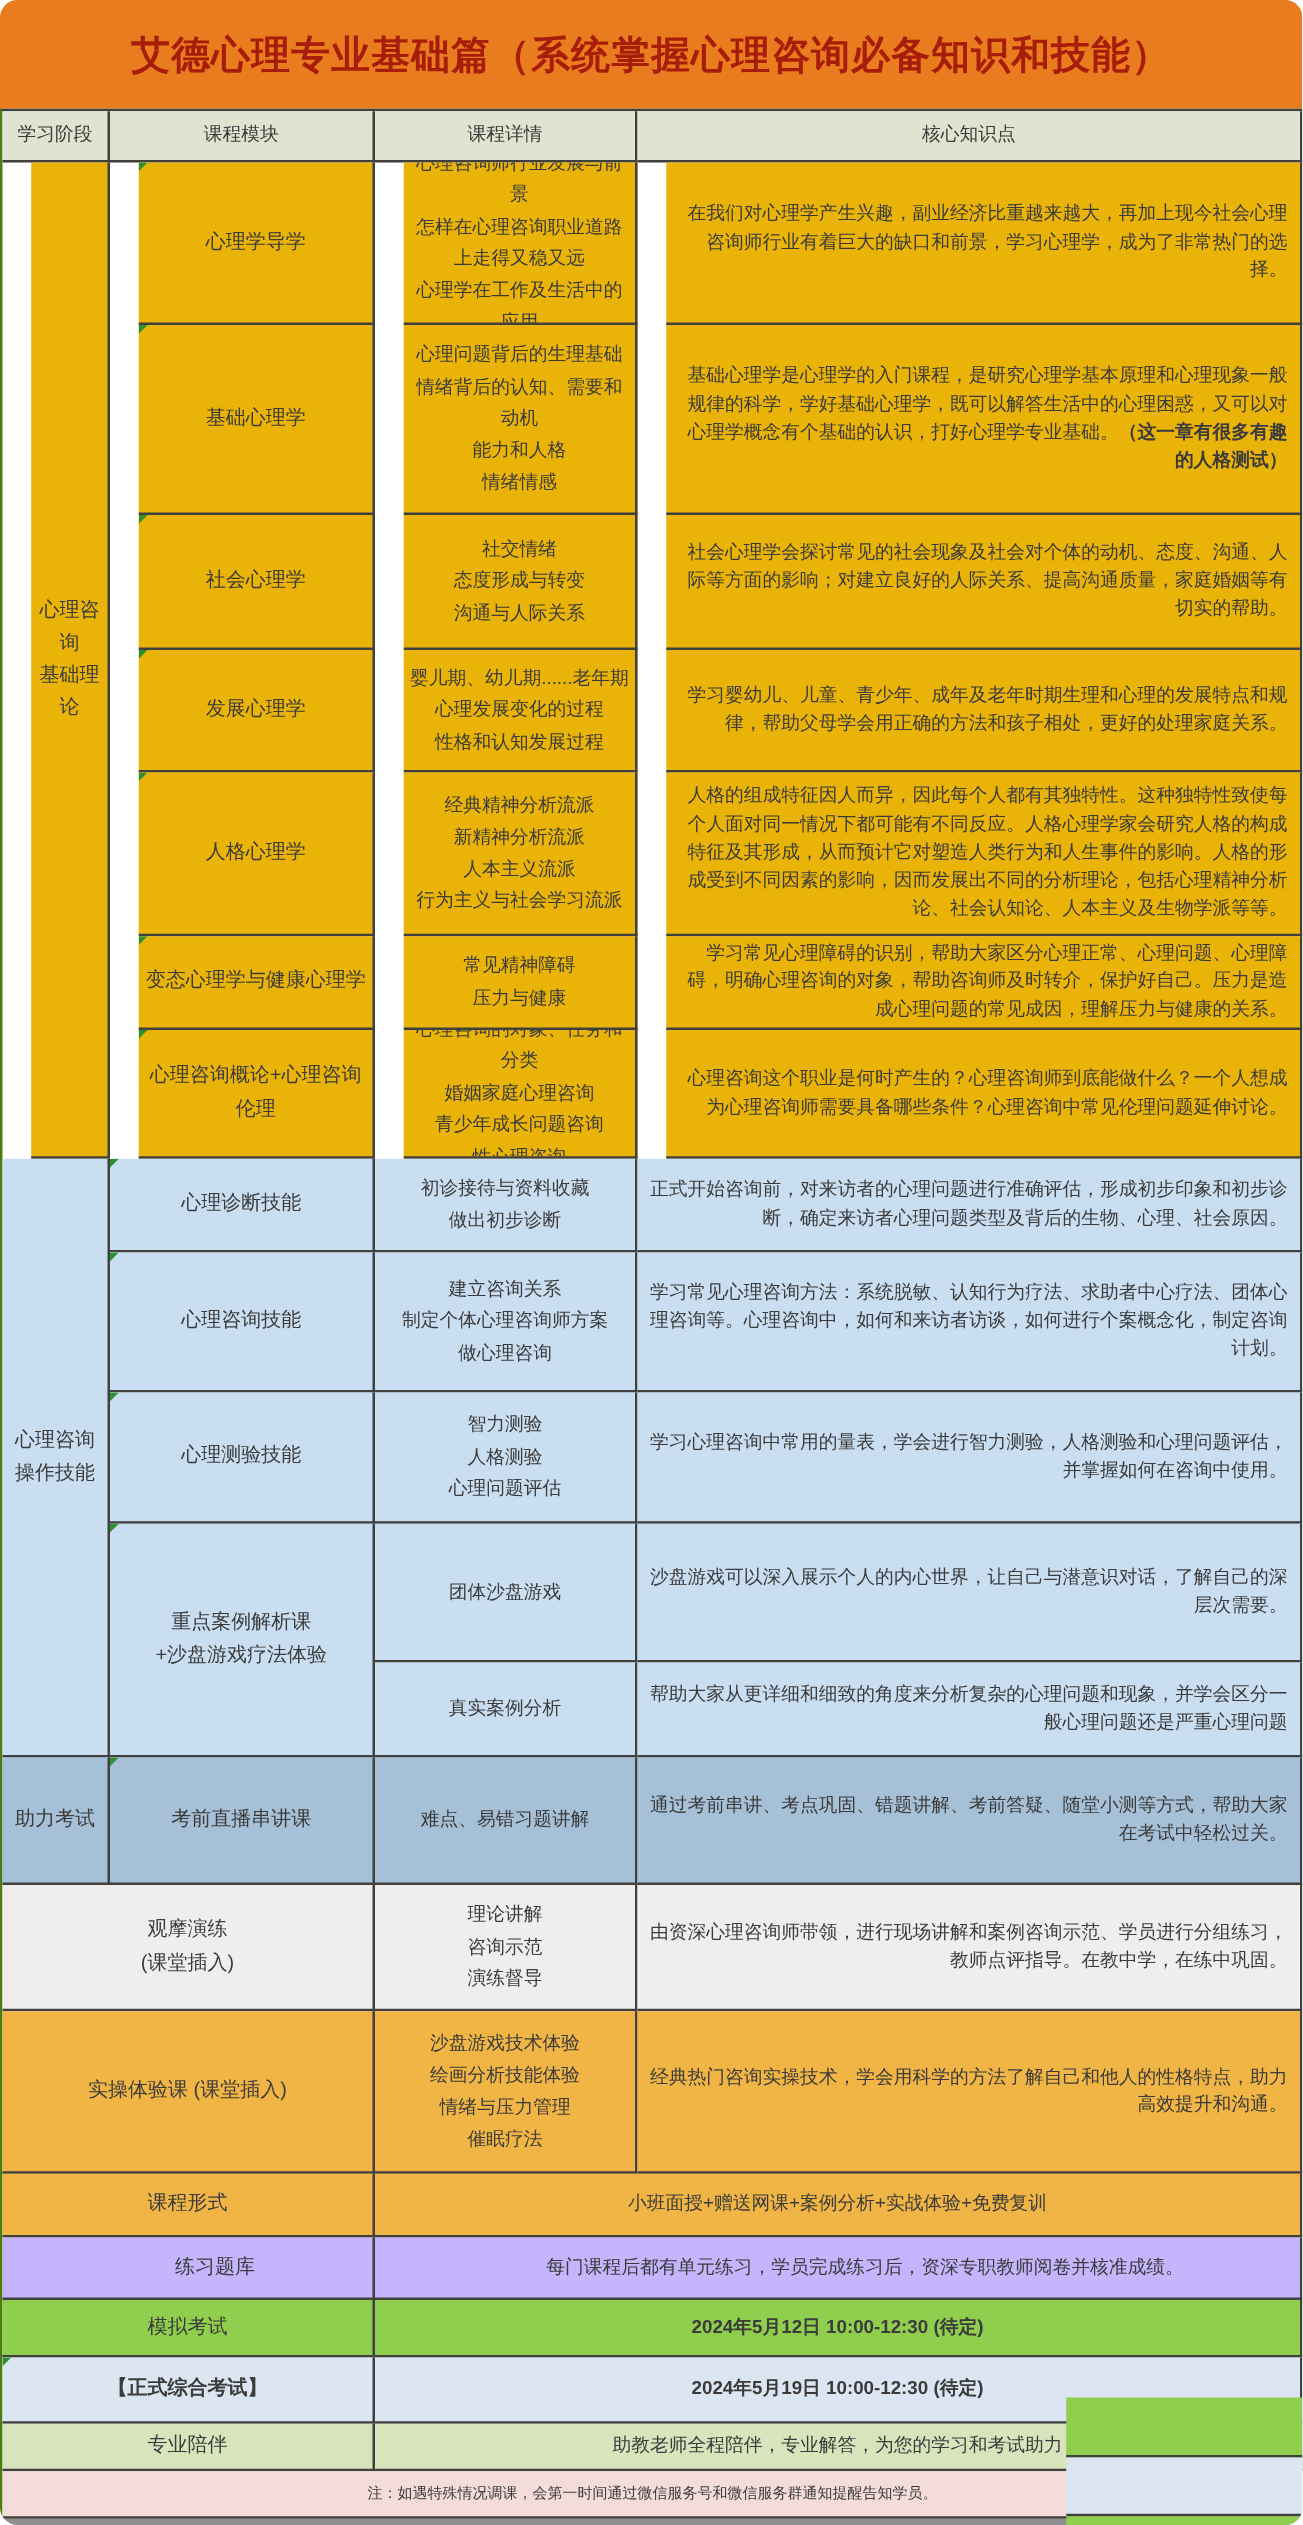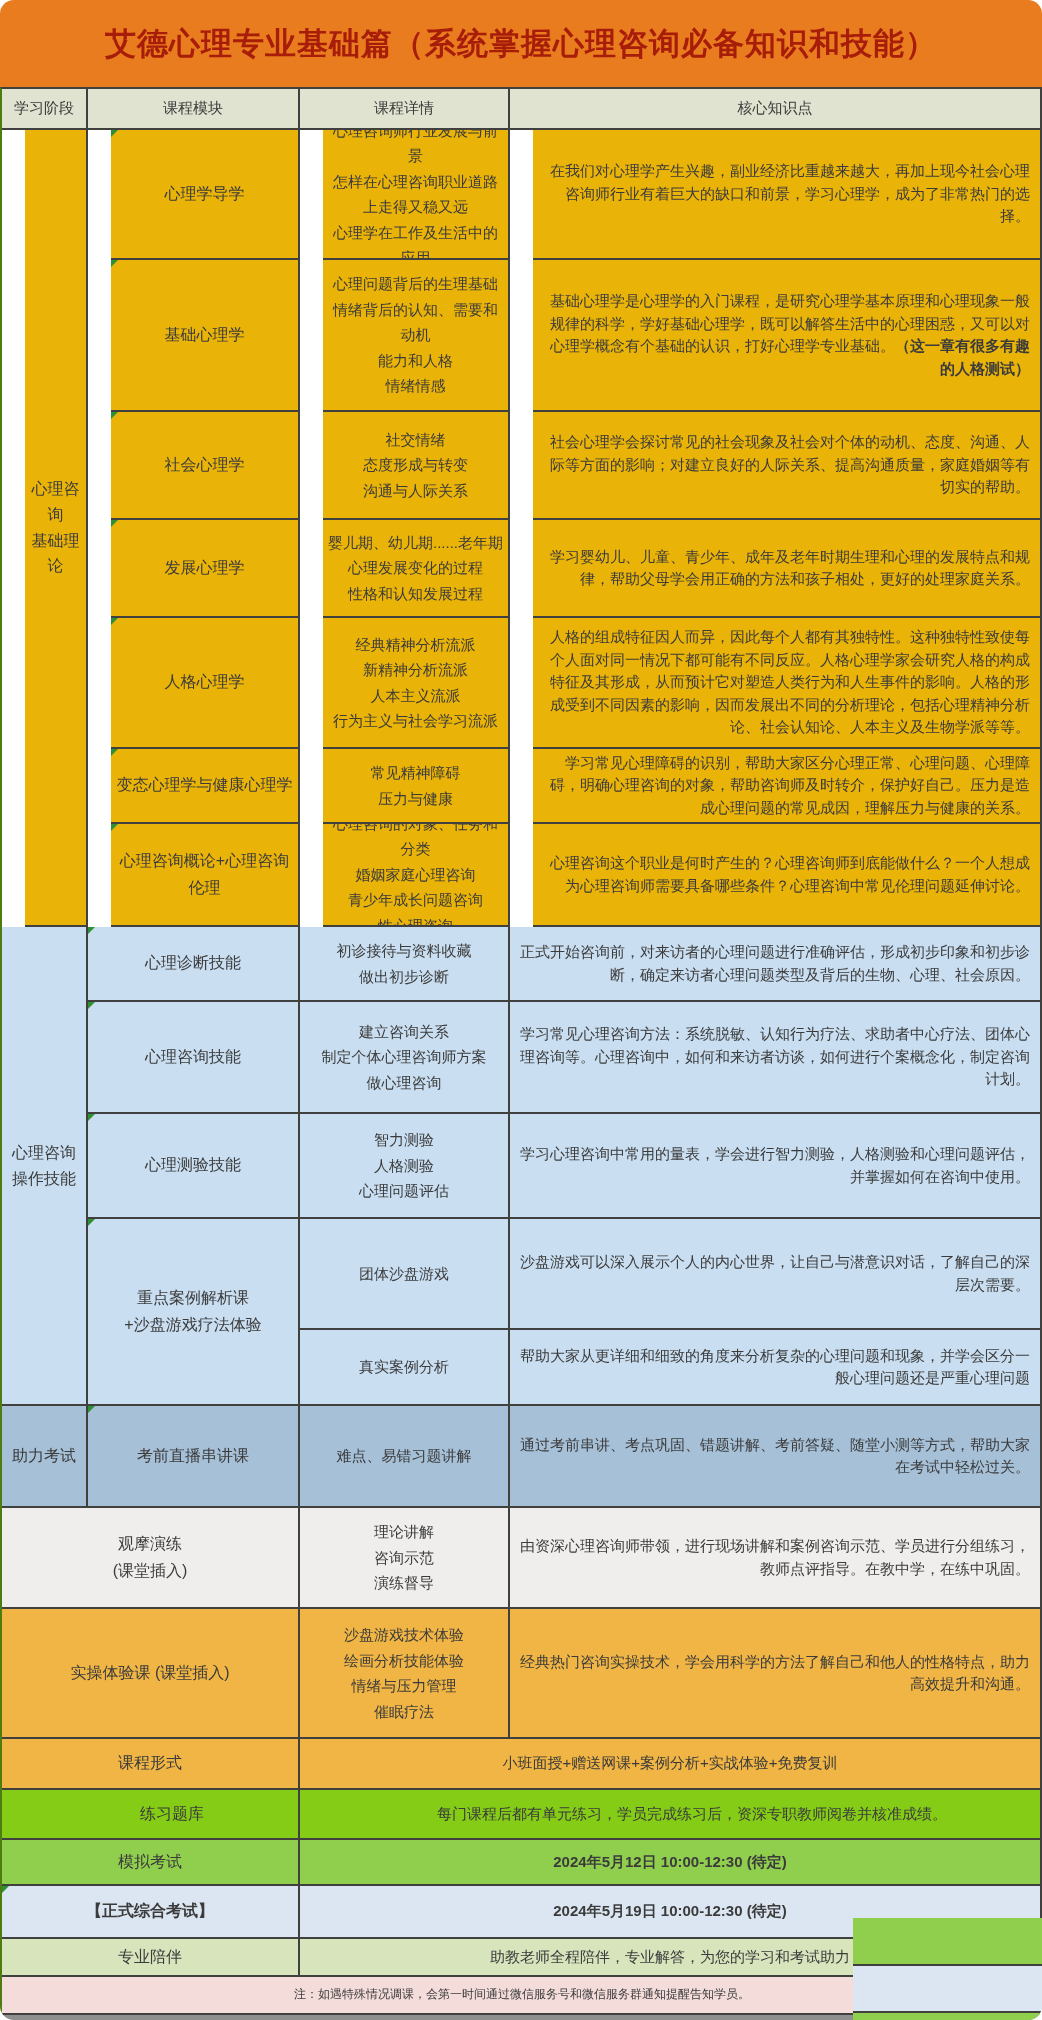--- a/index.html
+++ b/index.html
@@ -31,7 +31,7 @@
   .dblue{background:#a6c0d8;}
   .white{background:#efeeec;}
   .orange{background:#f0b544;}
-  .yellow{background:#84cc16;padding-left:48px;}
+  .yellow{background:#c4b5fd;padding-left:48px;}
   .green{background:#90cf4e;}
   .lblue{background:#dce6f2;}
   .sage{background:#d7e4bc;}

